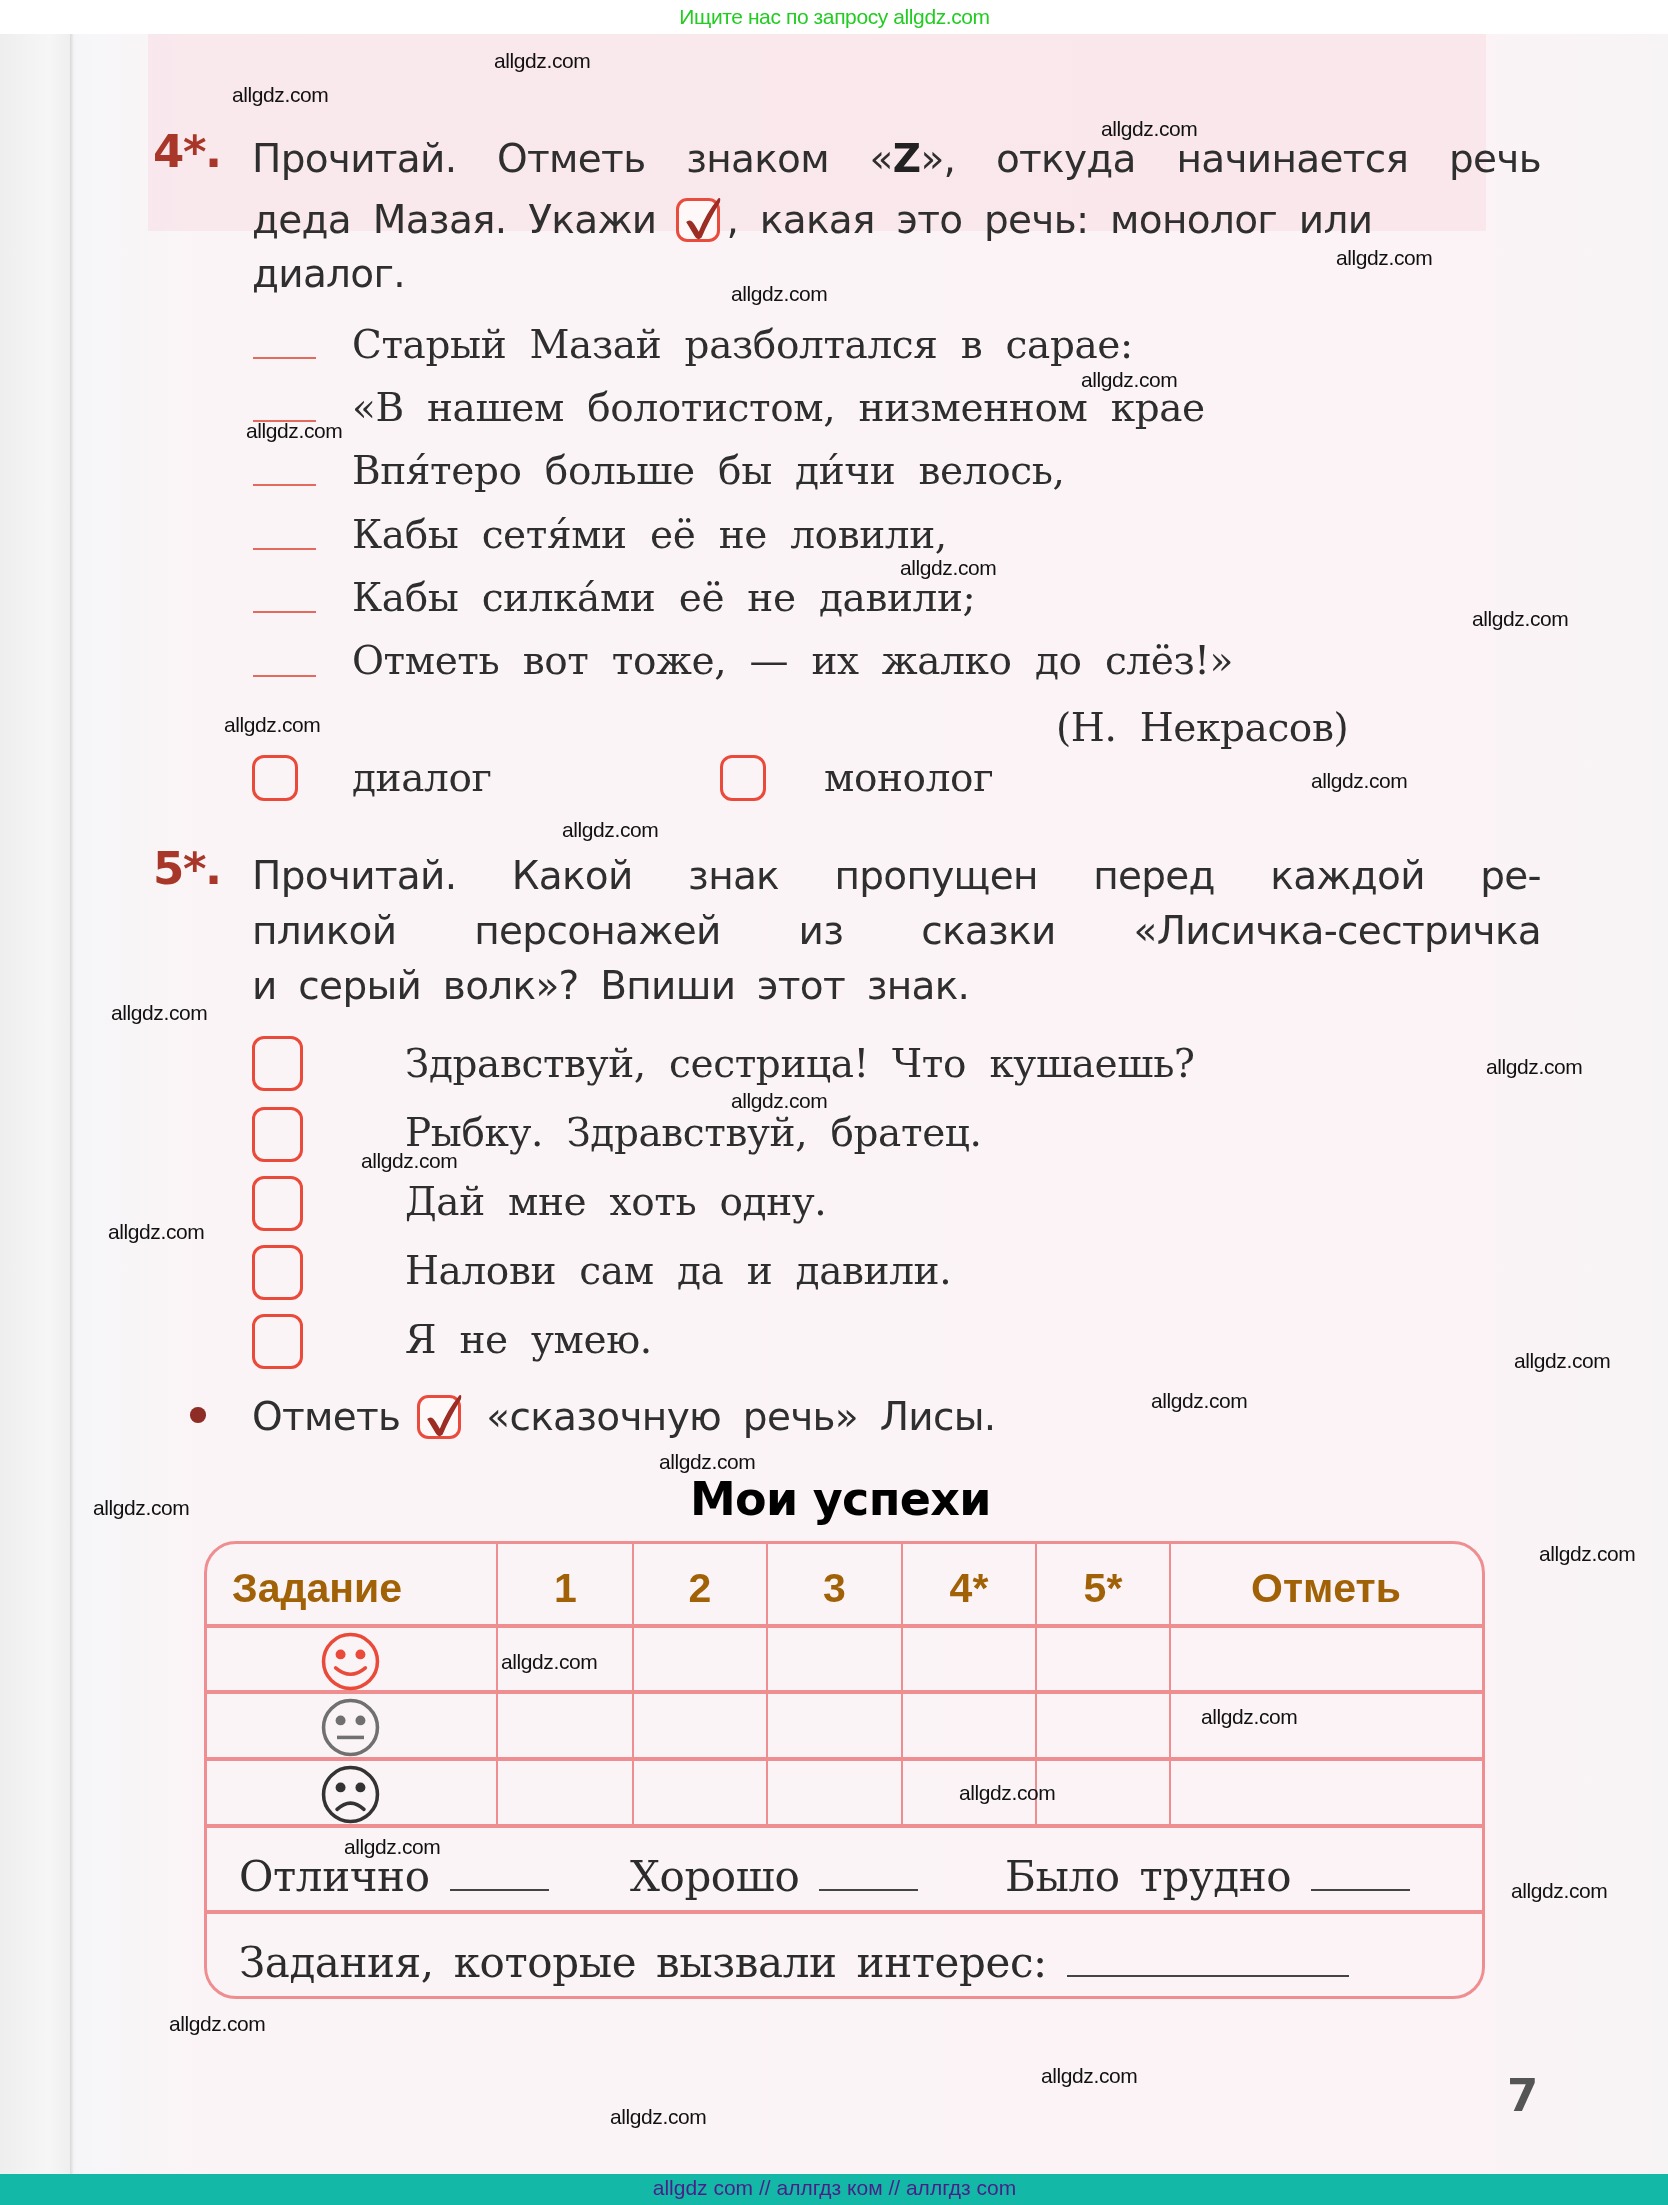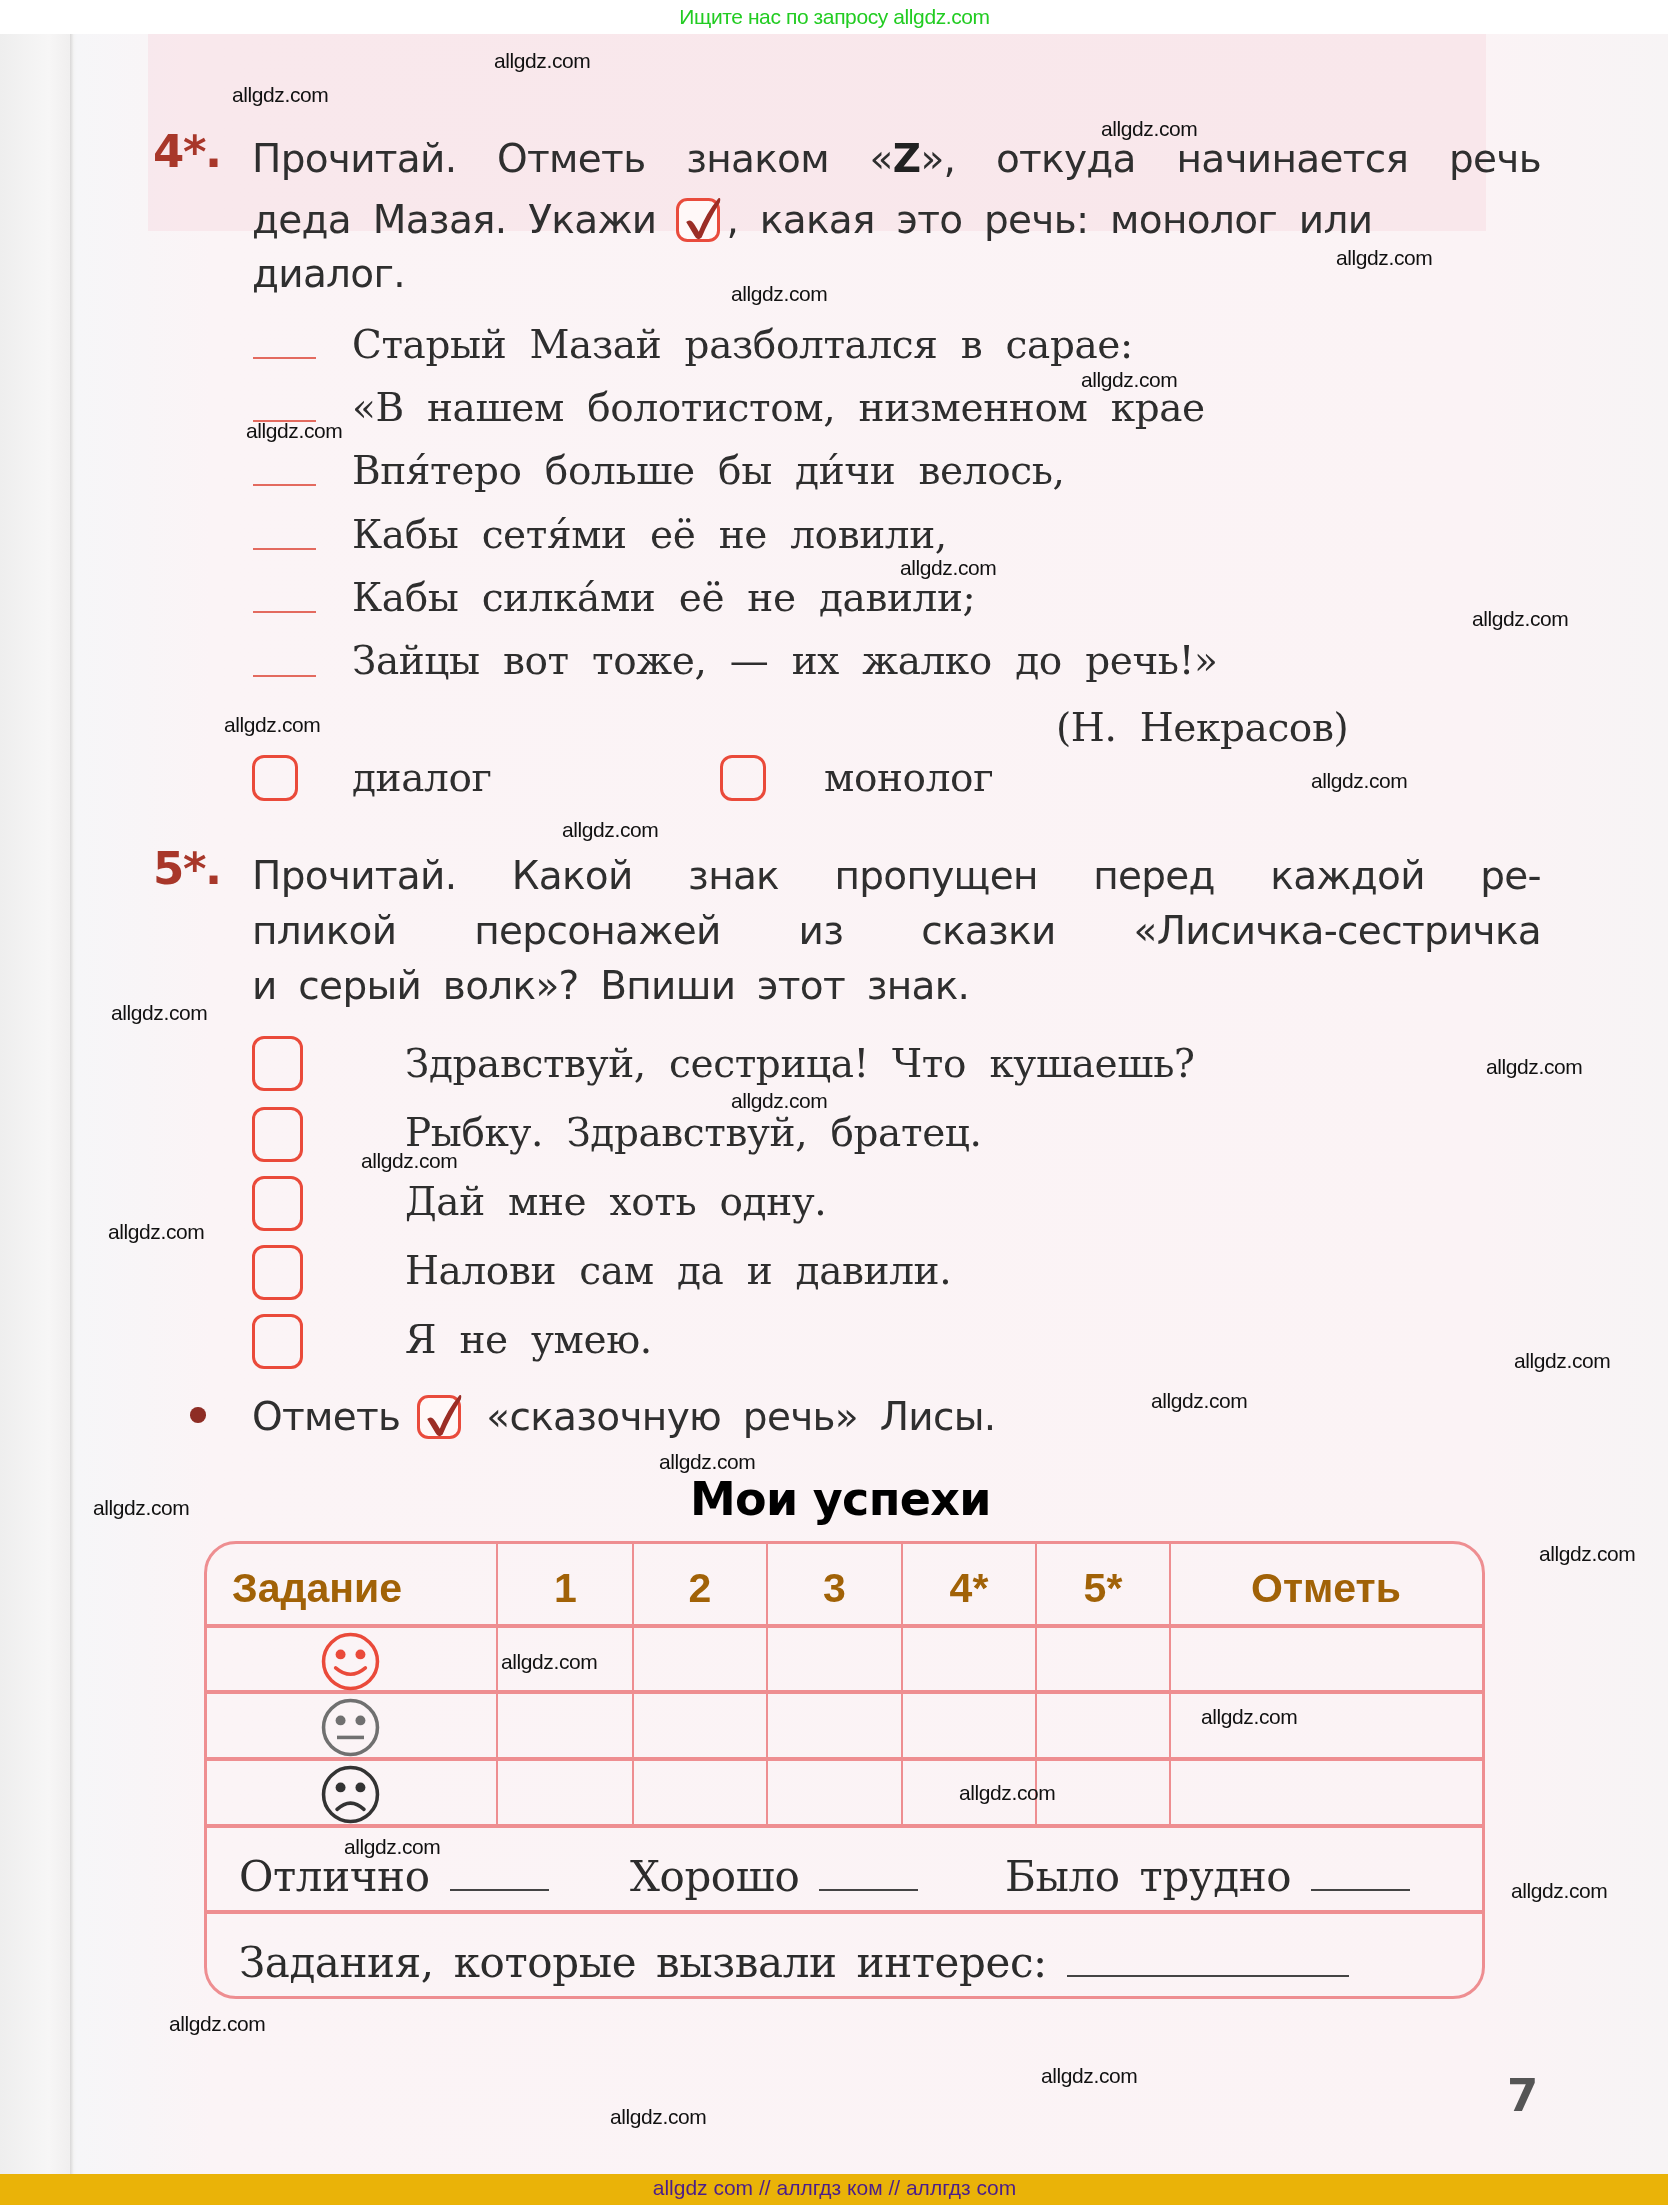--- a/index.html
+++ b/index.html
@@ -136,7 +136,7 @@
   <div class="serif-text" style="left:352px; top:439px;">Впя́теро больше бы ди́чи велось,</div>
   <div class="serif-text" style="left:352px; top:503px;">Кабы сетя́ми её не ловили,</div>
   <div class="serif-text" style="left:352px; top:566px;">Кабы силка́ми её не давили;</div>
-  <div class="serif-text" style="left:352px; top:629px;">Зайцы вот тоже, — их жалко до речь!»</div>
+  <div class="serif-text" style="left:352px; top:629px;">Отметь вот тоже, — их жалко до слёз!»</div>
   <div class="serif-text" style="left:1056px; top:696px;">(Н. Некрасов)</div>
 </div>
 

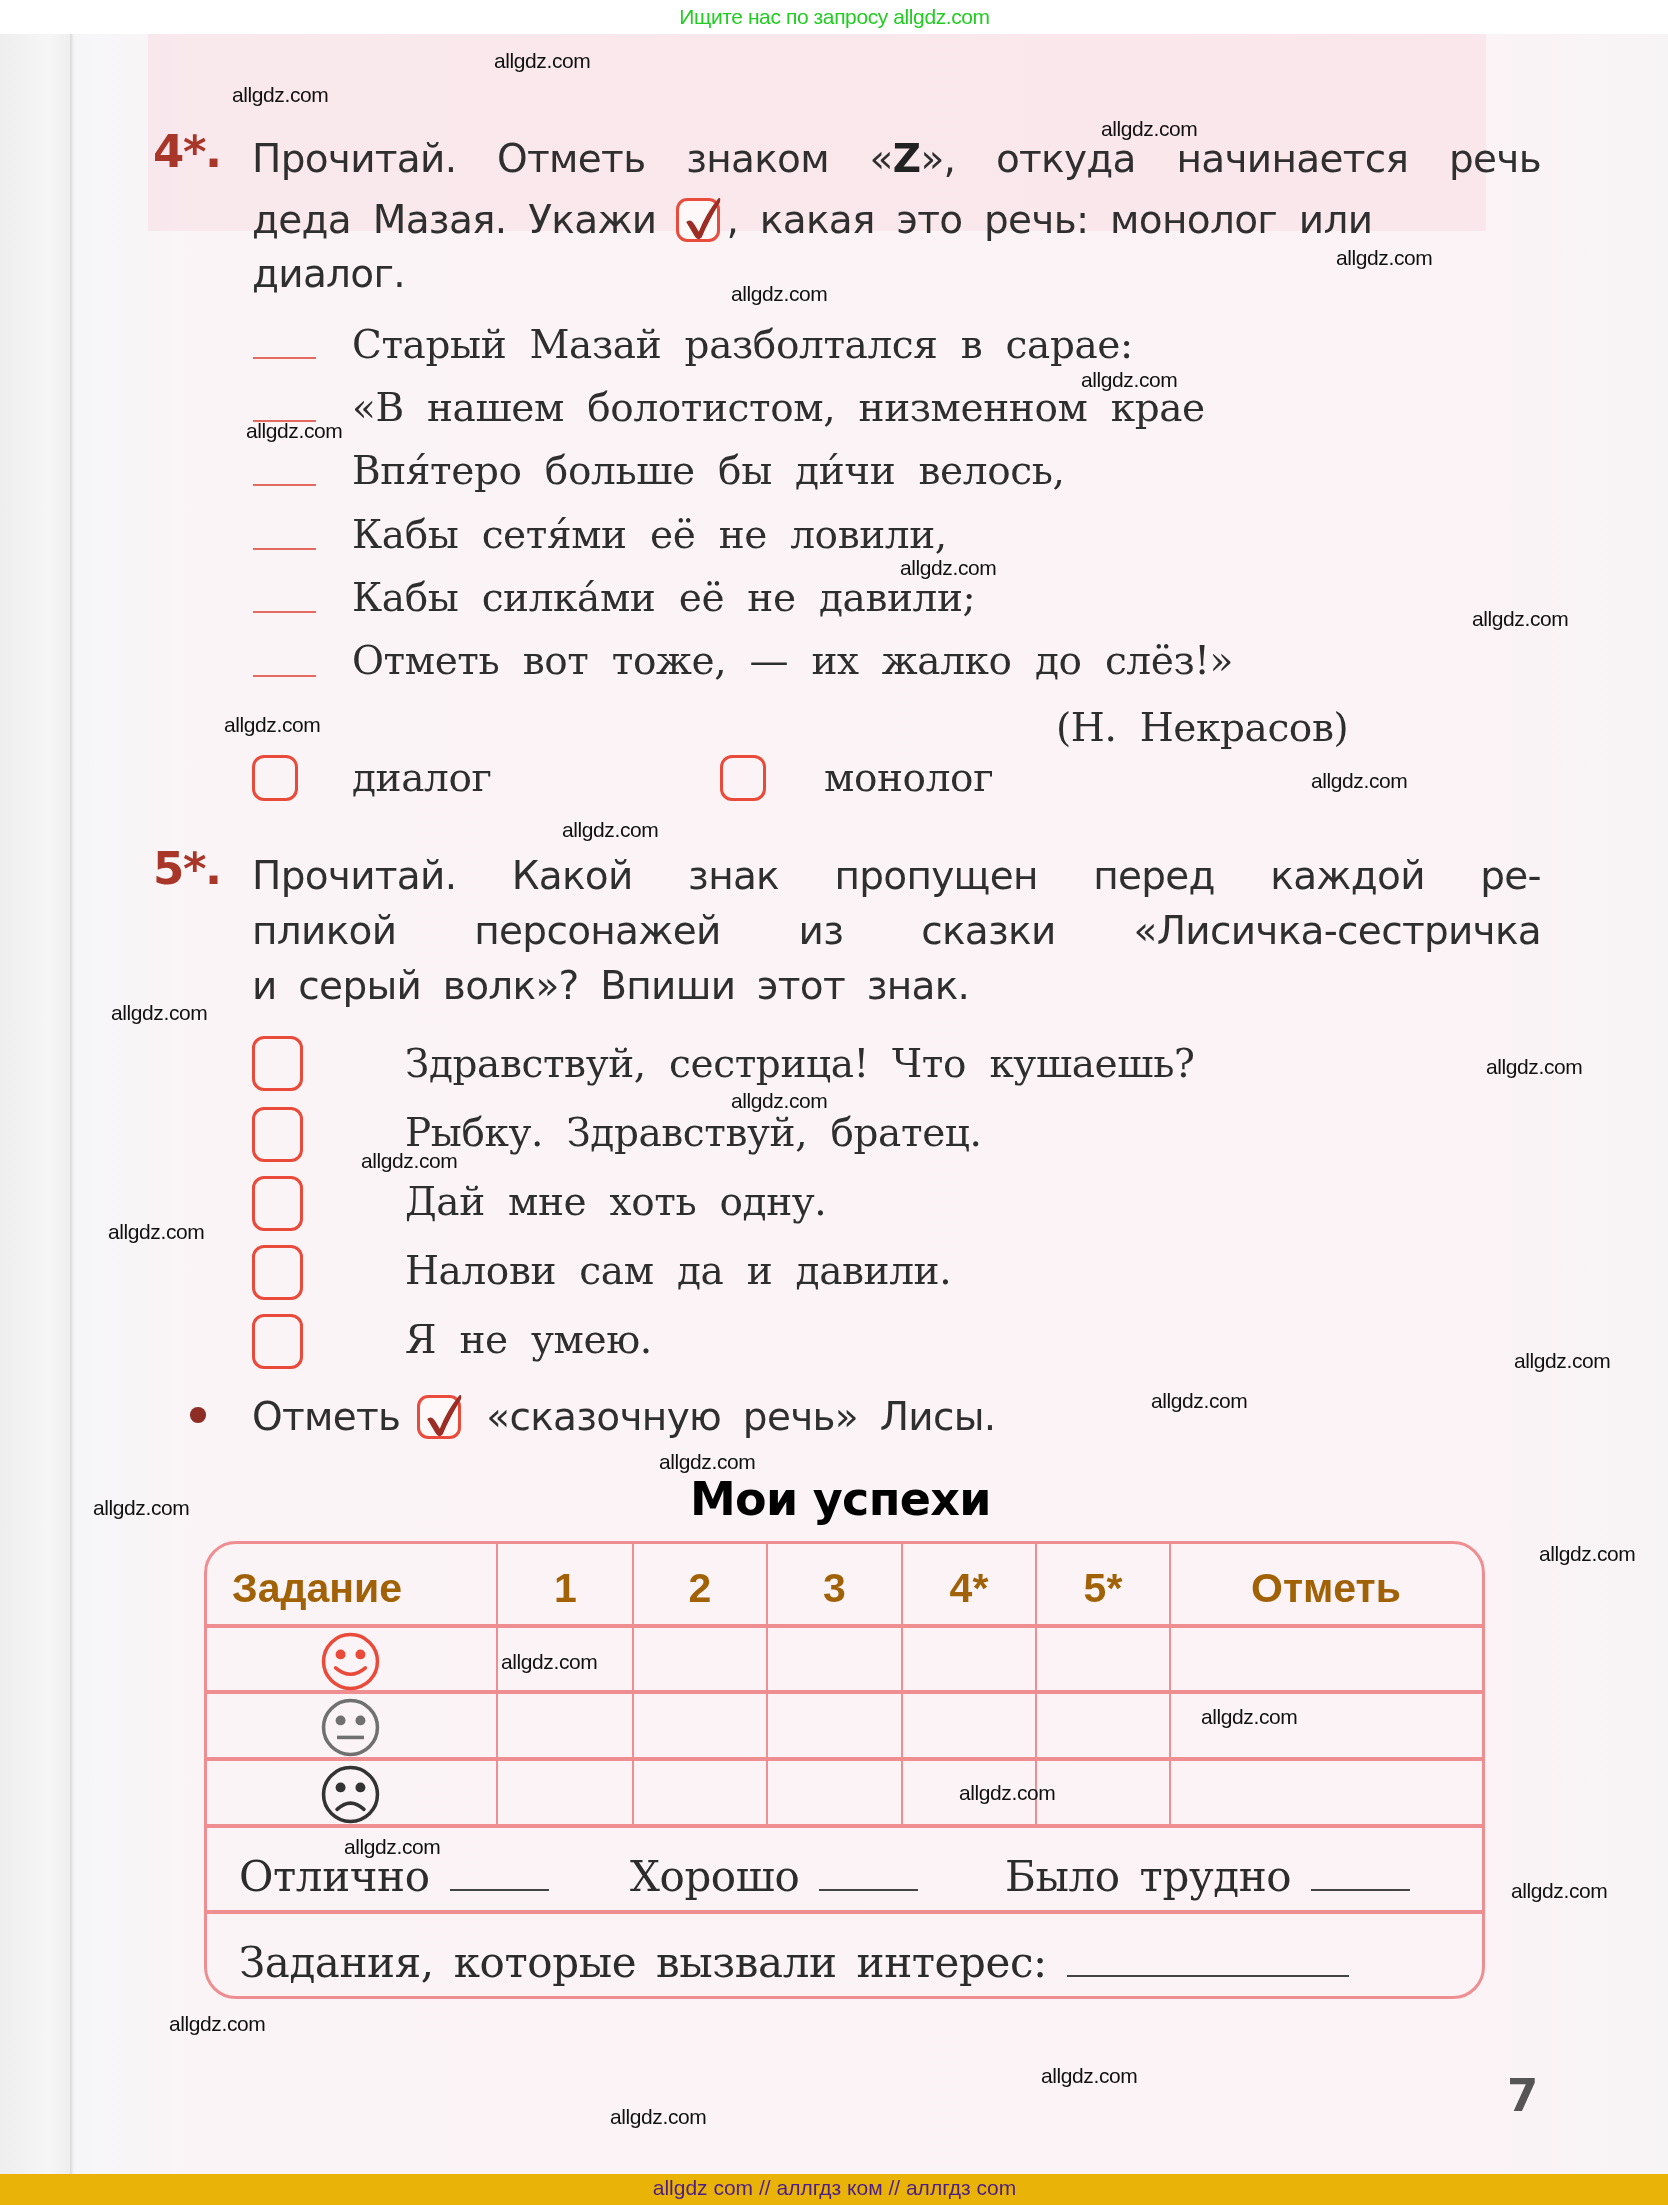--- a/index.html
+++ b/index.html
@@ -16,7 +16,7 @@
   }
   .bottom-banner {
     position:absolute; left:0; top:2174px; width:1669px; height:31px;
-    background:#eab308; text-align:center;
+    background:#14b8a6; text-align:center;
     font-family:"Liberation Sans", sans-serif; font-size:21px; line-height:28px;
     color:#4b1e8a;
   }

